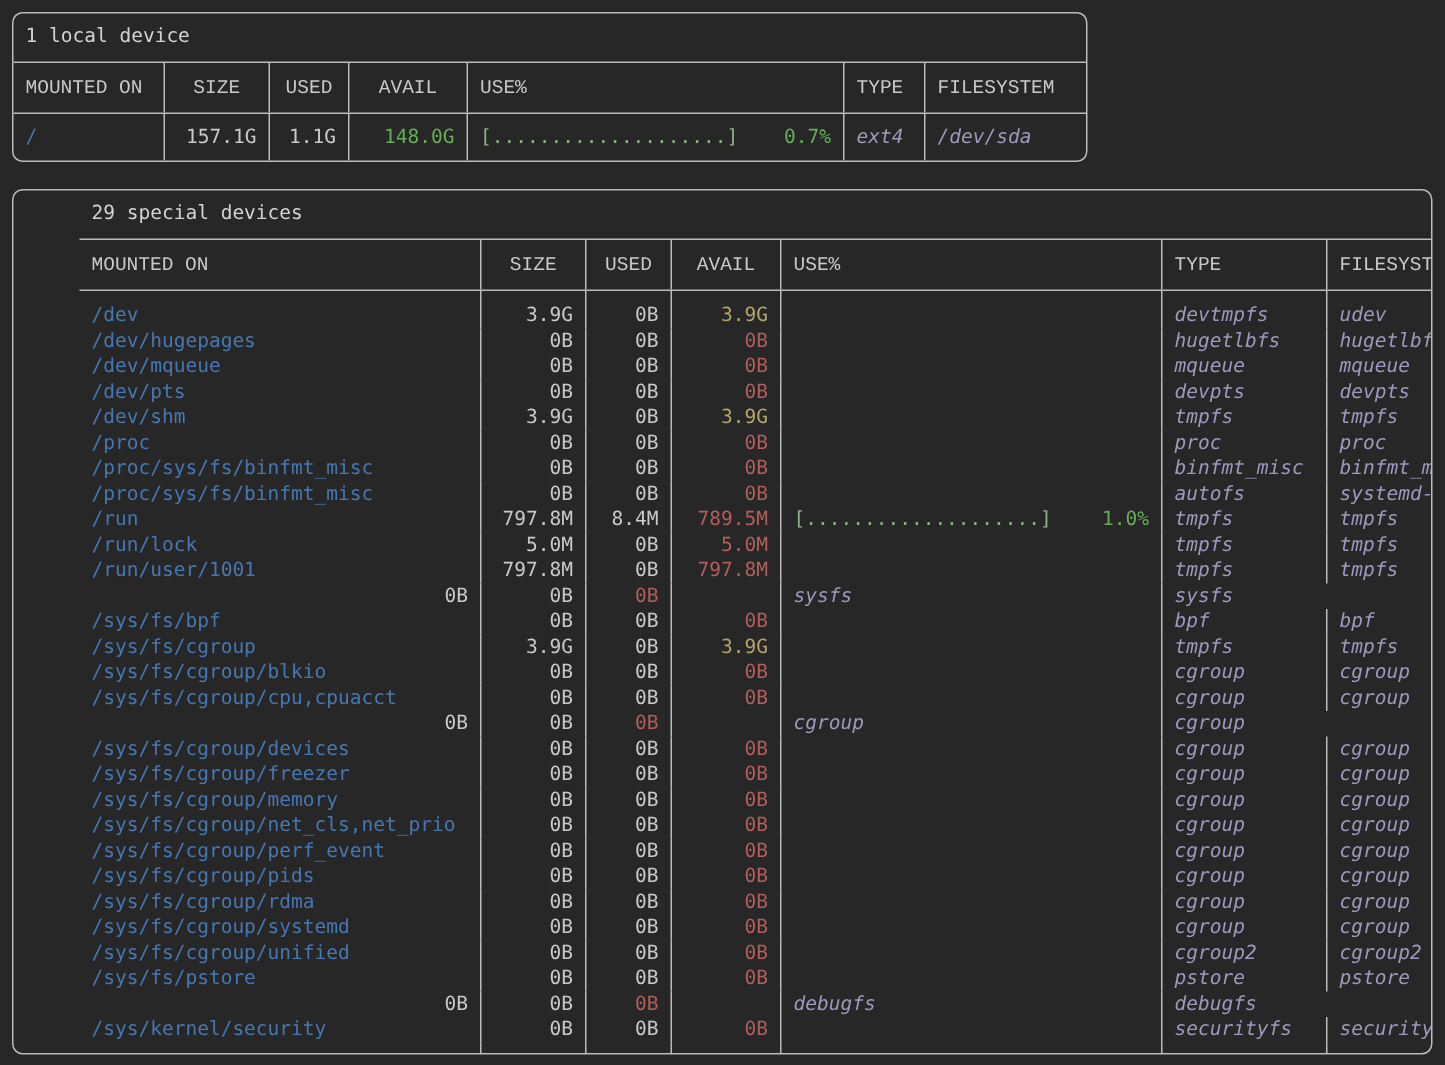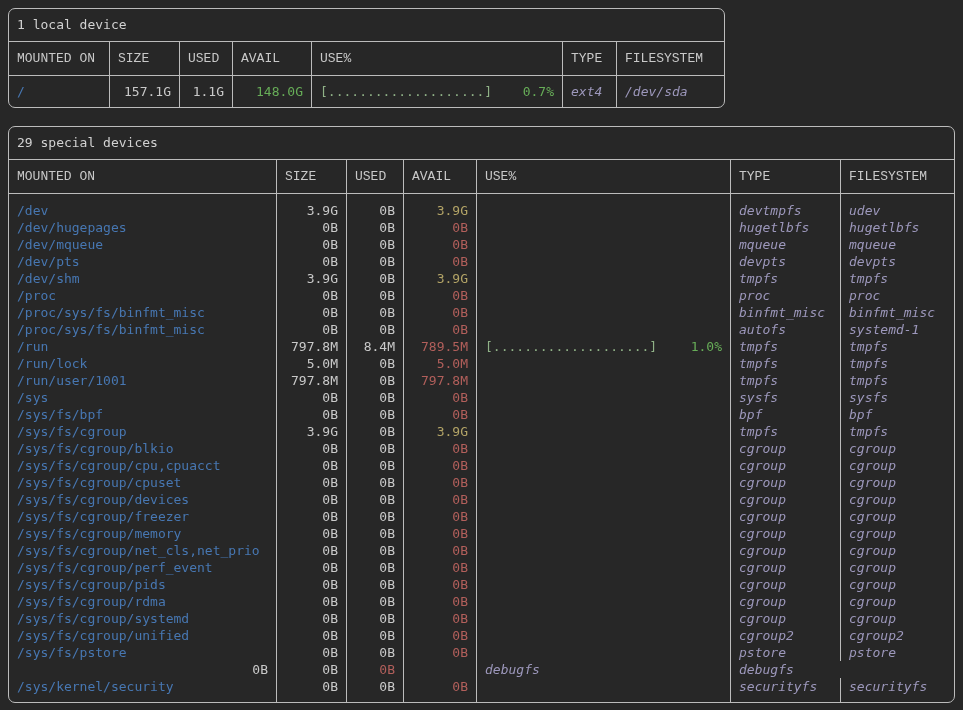--- a/index.html
+++ b/index.html
@@ -45,7 +45,7 @@
     overflow:hidden;
   }
   .hcell:last-child,.cell:last-child{border-right:none;}
-  .h-right{text-align:left;}
+  .h-right{text-align:center;}
   .h-center{}
   .row{display:grid;}
   .box1 .row{height:31px;line-height:31px;}

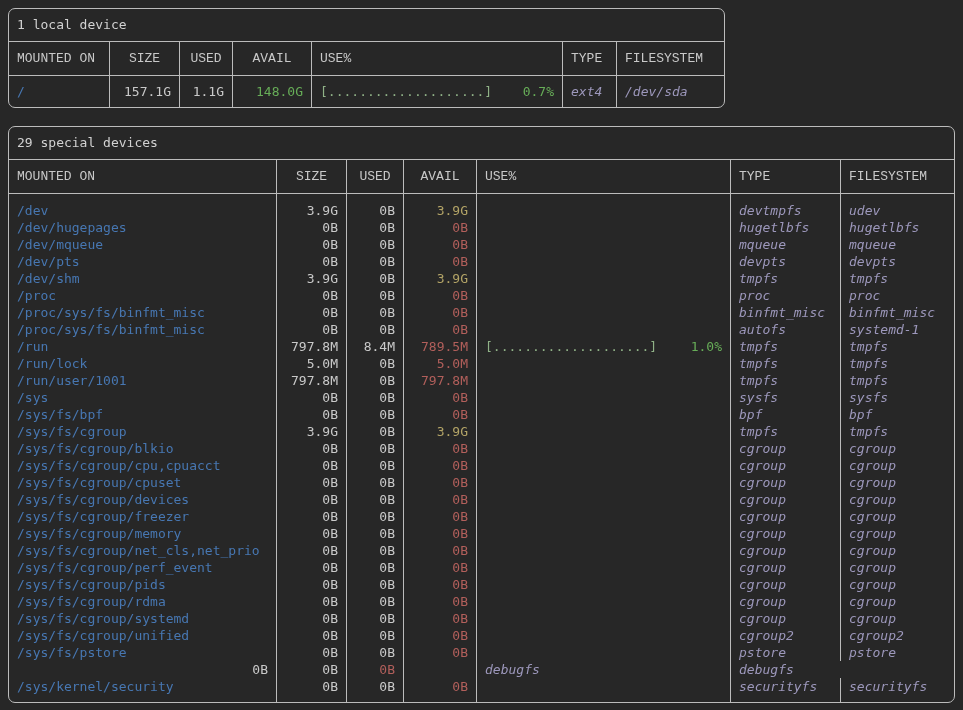--- a/index.html
+++ b/index.html
@@ -20,7 +20,7 @@
     background:var(--bg);
   }
   .box1{left:8px;top:8px;width:717px;height:100px;}
-  .box2{left:8px;top:126px;width:947px;height:577px;}
+  .box2{left:8px;top:126px;width:947px;height:577px;padding-left:44px;}
   .box-title{
     height:32px;line-height:32px;
     padding:0 8px;

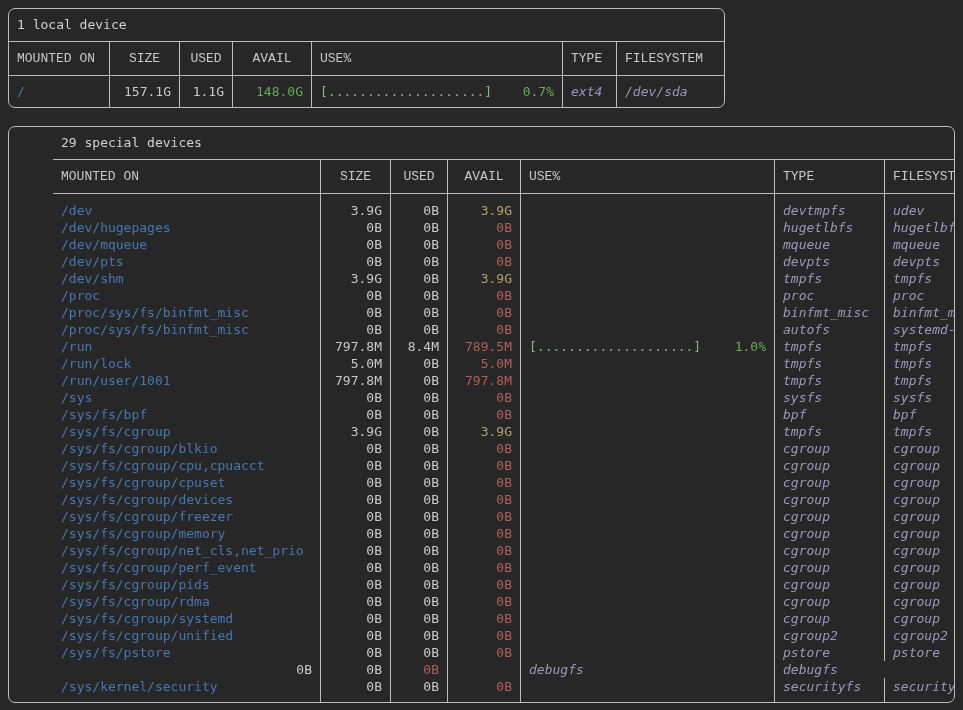--- a/index.html
+++ b/index.html
@@ -247,7 +247,6 @@
           <div class="cell c-type">tmpfs</div>
         </div>
         <div class="row">
-          <div class="cell c-mount">/sys</div>
           <div class="cell c-num">0B</div>
           <div class="cell c-num">0B</div>
           <div class="cell c-num avail-red">0B</div>

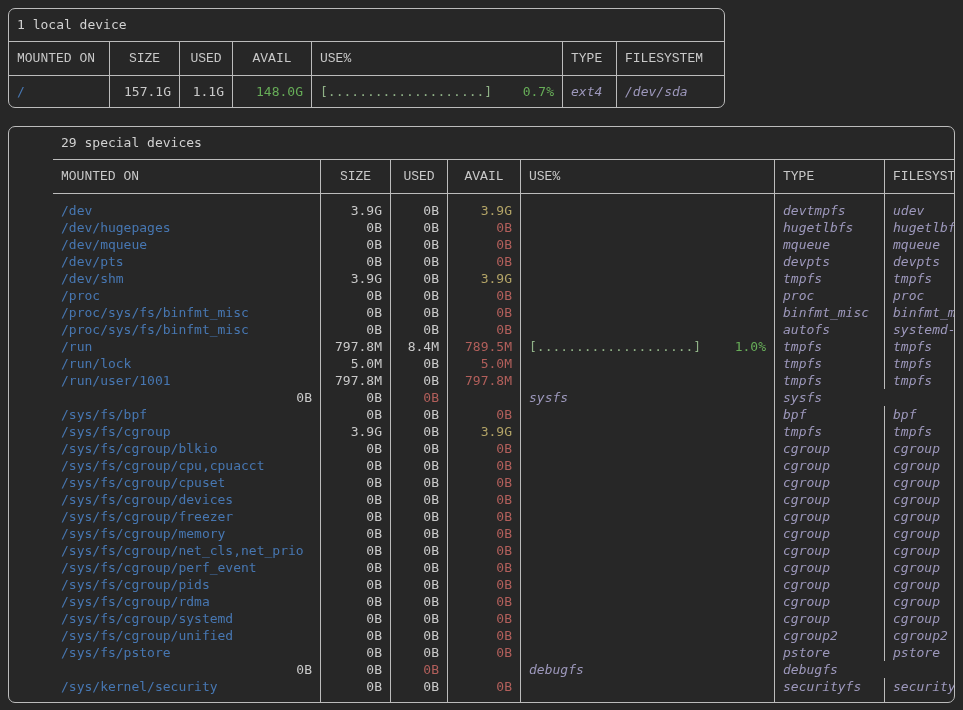--- a/index.html
+++ b/index.html
@@ -306,7 +306,6 @@
           <div class="cell c-type">cgroup</div>
         </div>
         <div class="row">
-          <div class="cell c-mount">/sys/fs/cgroup/cpuset</div>
           <div class="cell c-num">0B</div>
           <div class="cell c-num">0B</div>
           <div class="cell c-num avail-red">0B</div>

